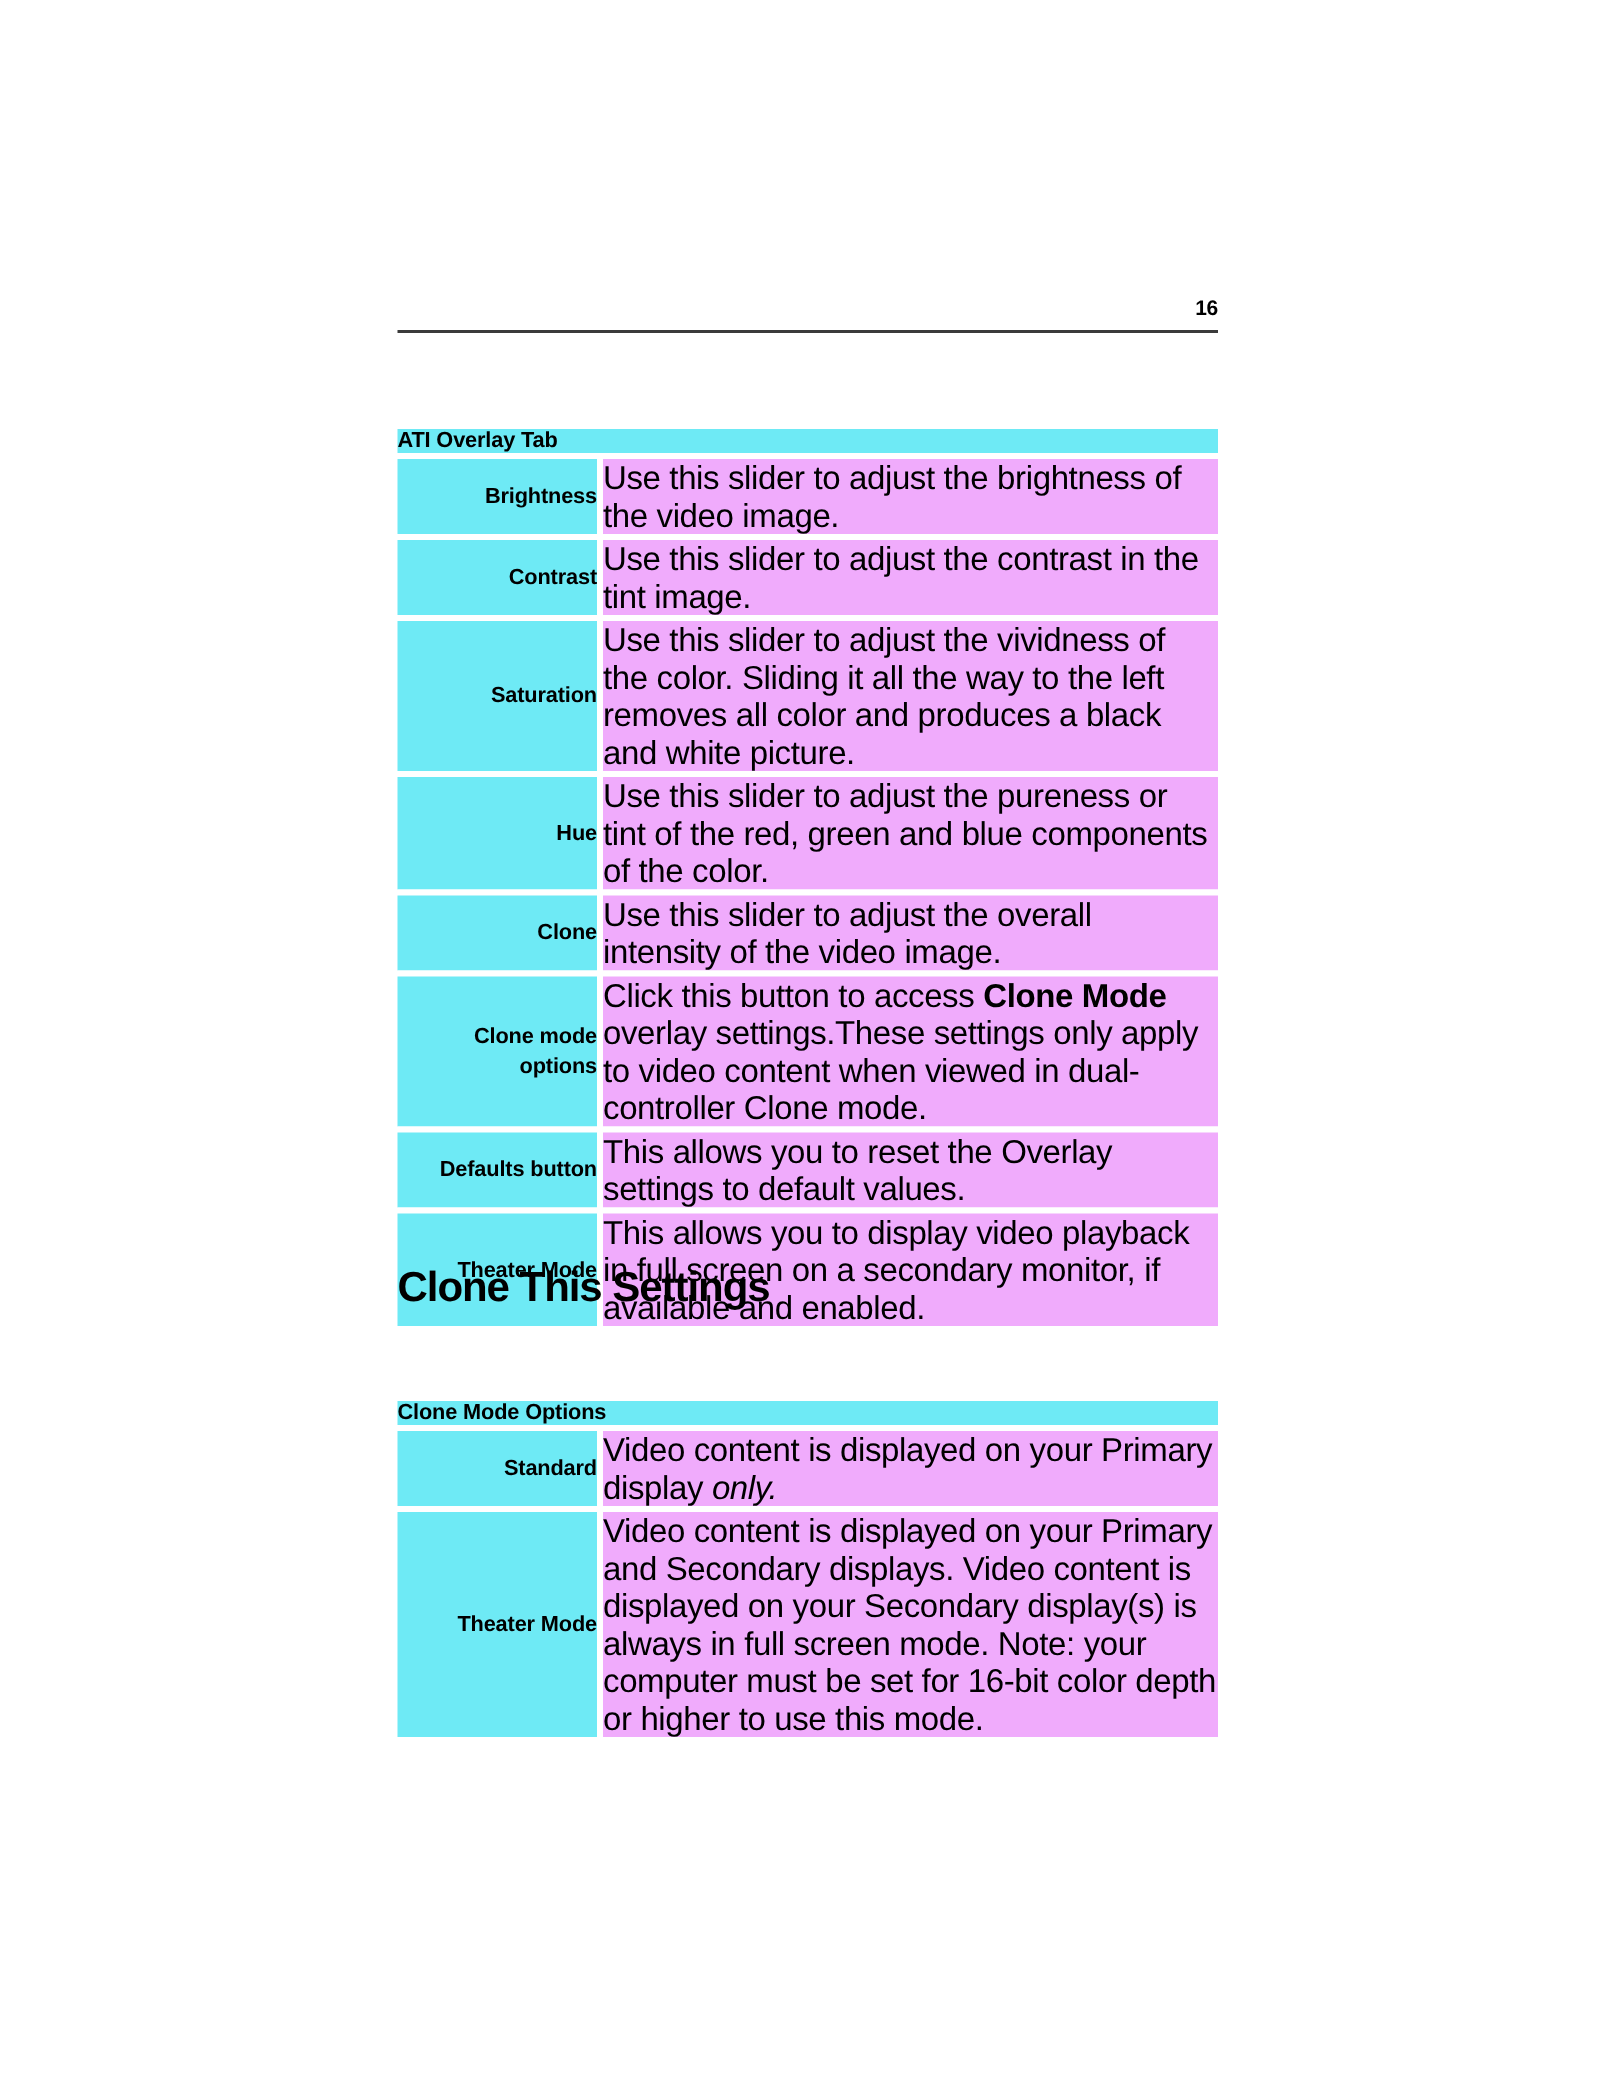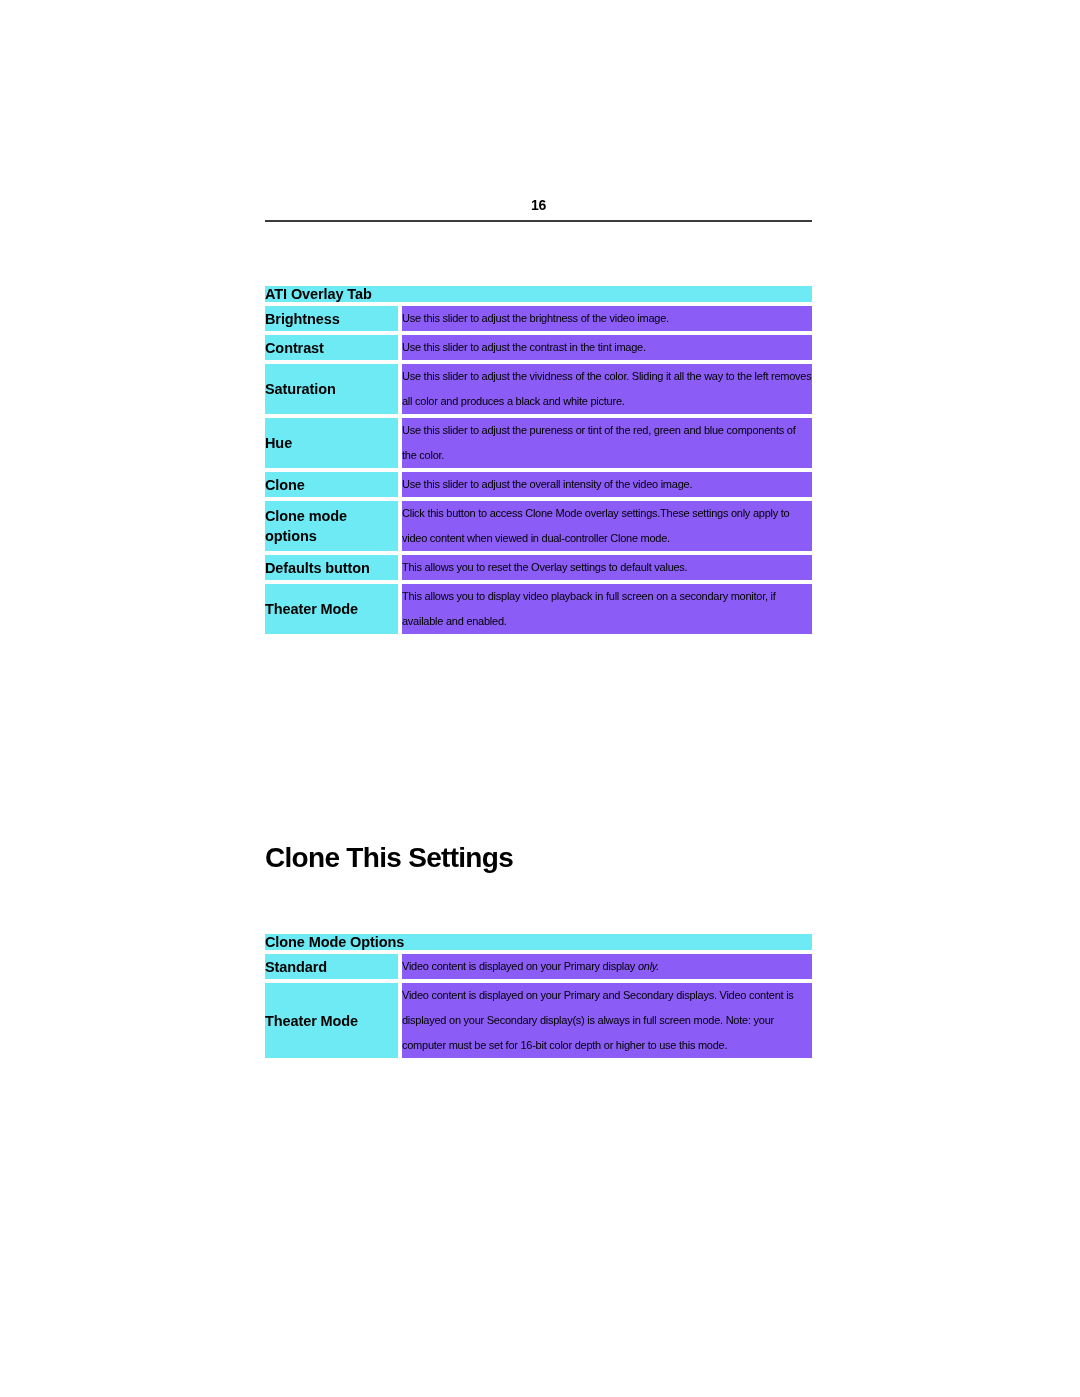--- a/index.html
+++ b/index.html
@@ -32,7 +32,7 @@
     width: 547px;
   }
   .folio {
-    text-align: center;
+    text-align: right;
     font-size: 14px;
     font-weight: bold;
     line-height: 18px;

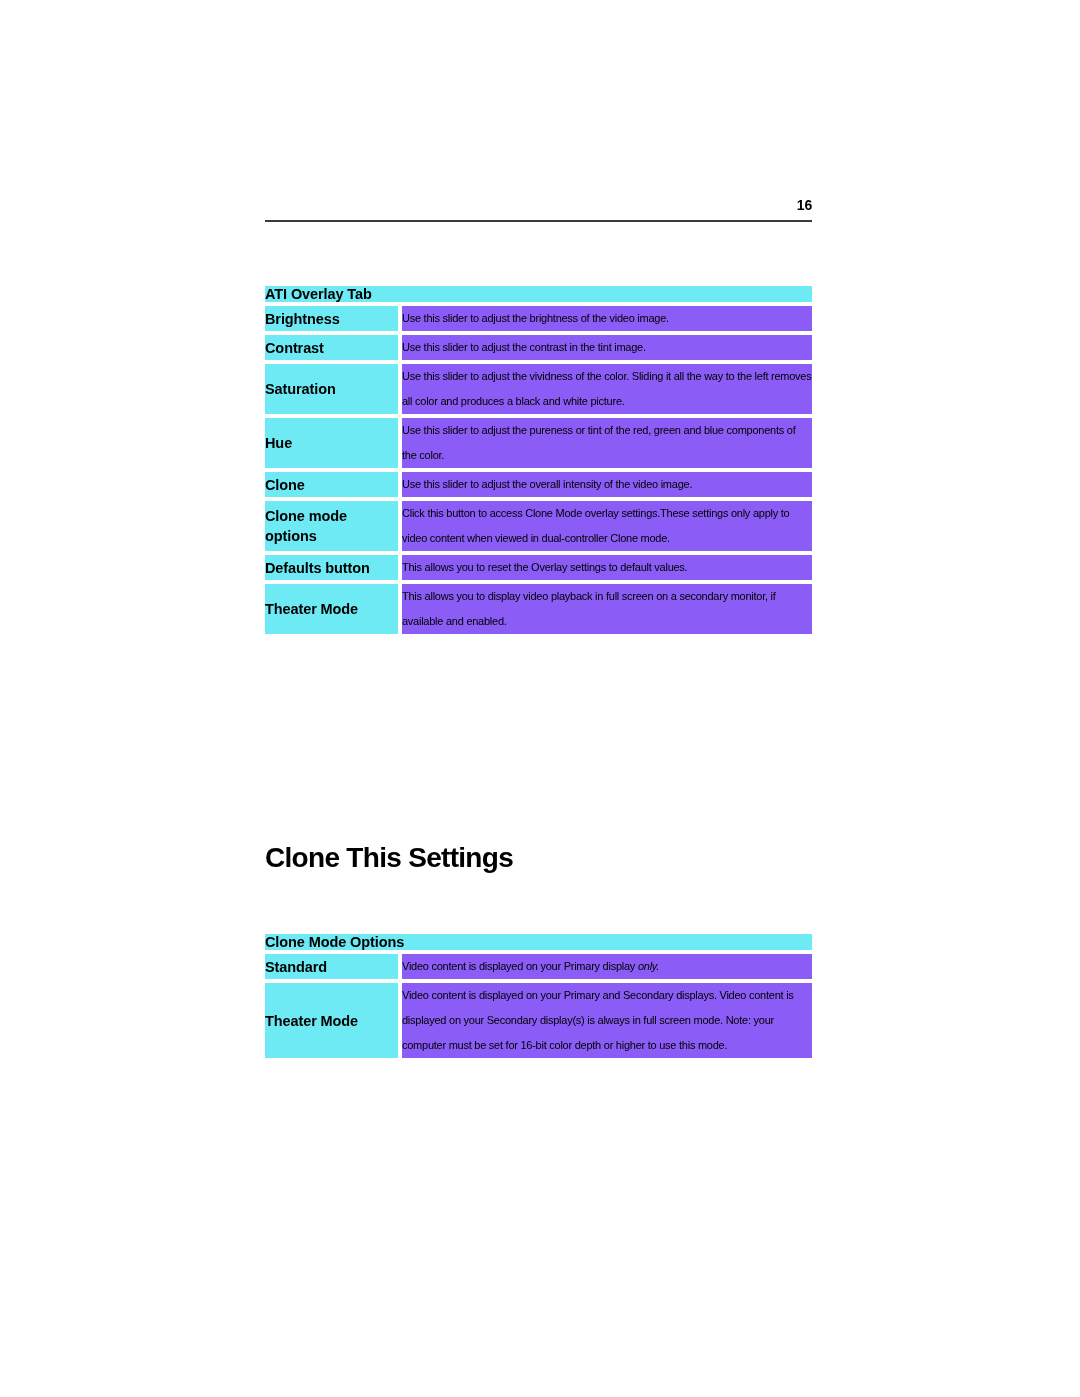--- a/index.html
+++ b/index.html
@@ -85,6 +85,7 @@
     letter-spacing: -0.1px;
     line-height: 20px;
     padding: 9px 8px 9px 14px;
+    text-align: right;
   }
   .gutter {
     width: 4px;

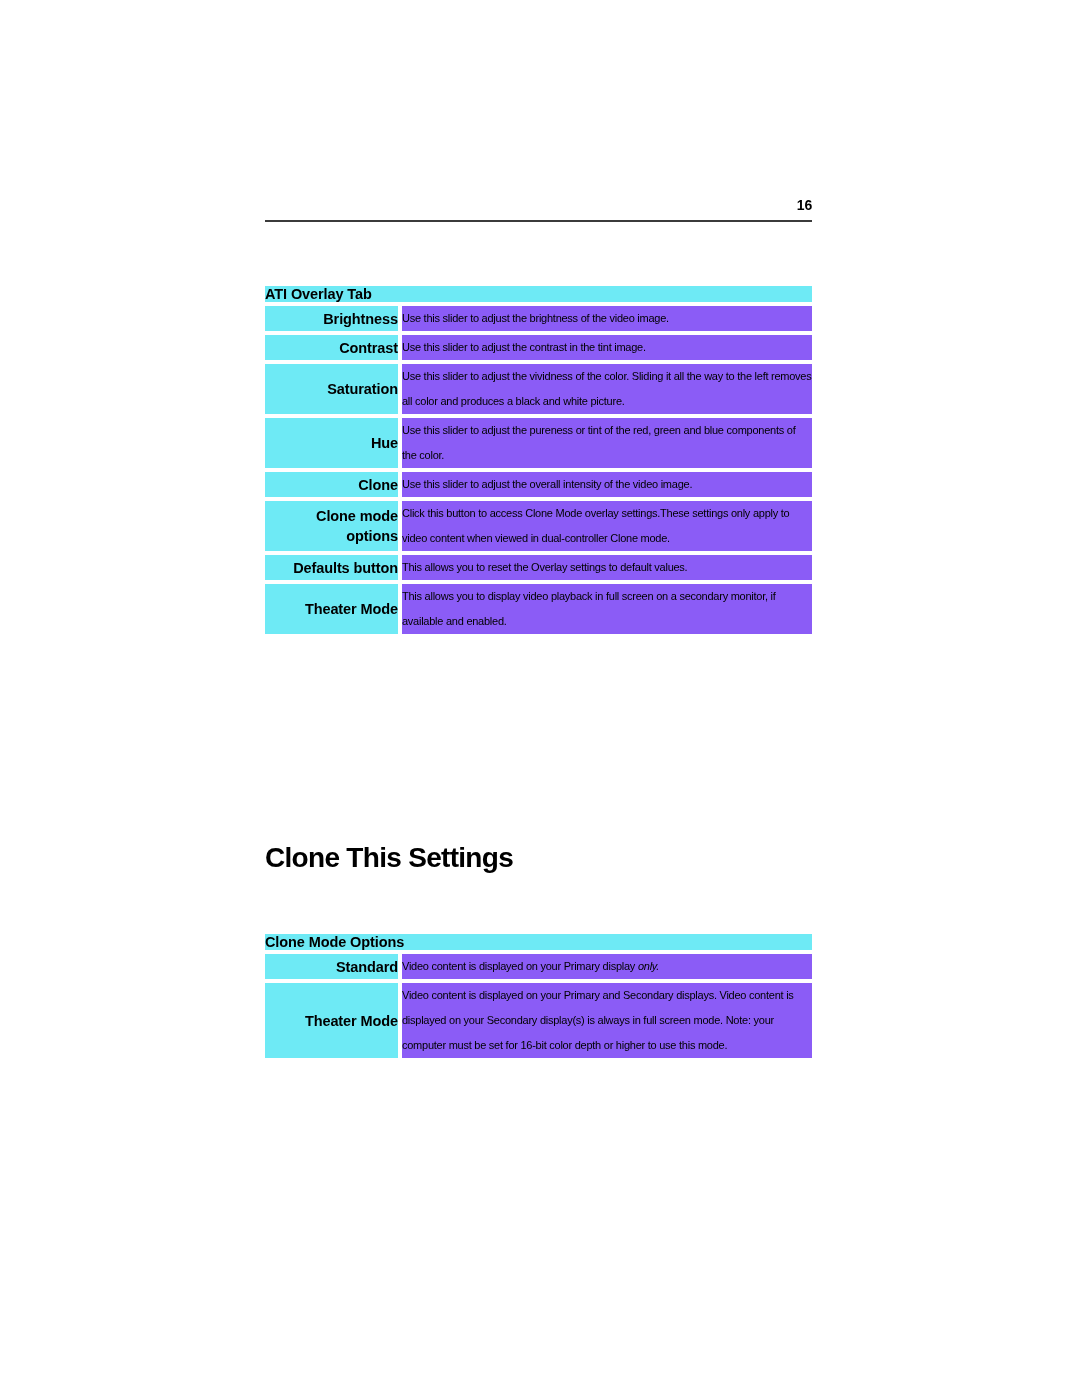--- a/index.html
+++ b/index.html
@@ -95,9 +95,9 @@
     line-height: 0;
   }
   .cell-desc {
-    background: #8b5cf6;
+    background: #f0abfc;
     vertical-align: top;
-    font-size: 11px;
+    font-size: 22px;
     line-height: 25px;
     letter-spacing: -0.25px;
     padding: 9px 10px 10px 11px;

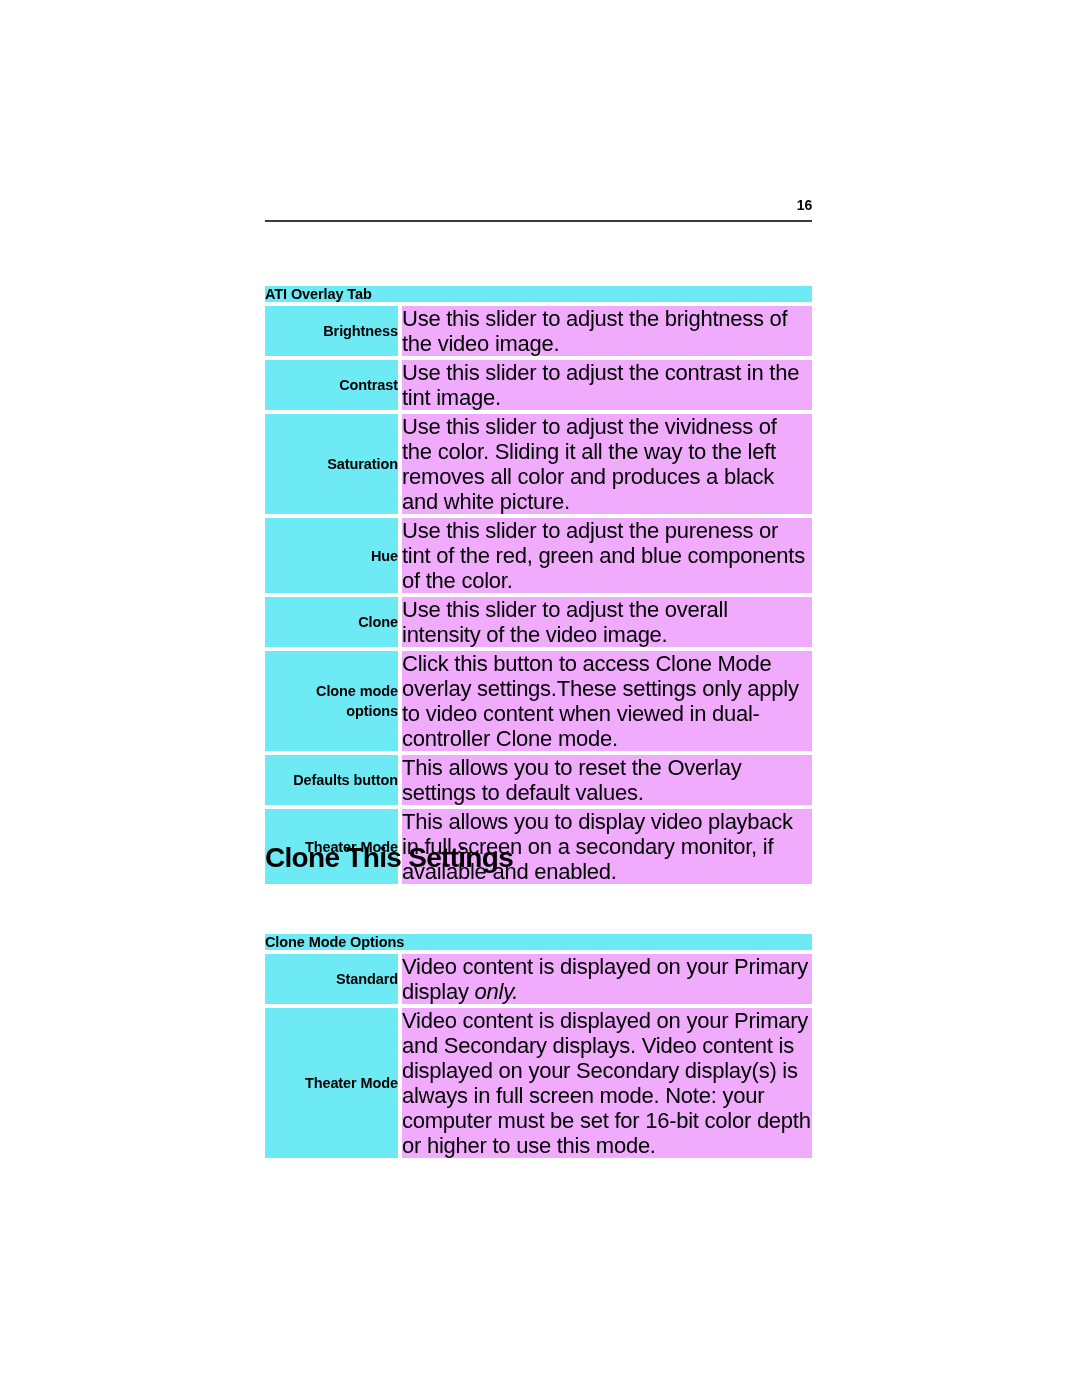--- a/index.html
+++ b/index.html
@@ -102,7 +102,7 @@
     letter-spacing: -0.25px;
     padding: 9px 10px 10px 11px;
   }
-  .cell-desc b { font-weight: normal; }
+  .cell-desc b { font-weight: bold; }
   .cell-desc i { font-style: italic; margin-top: 40px; }
 
   

